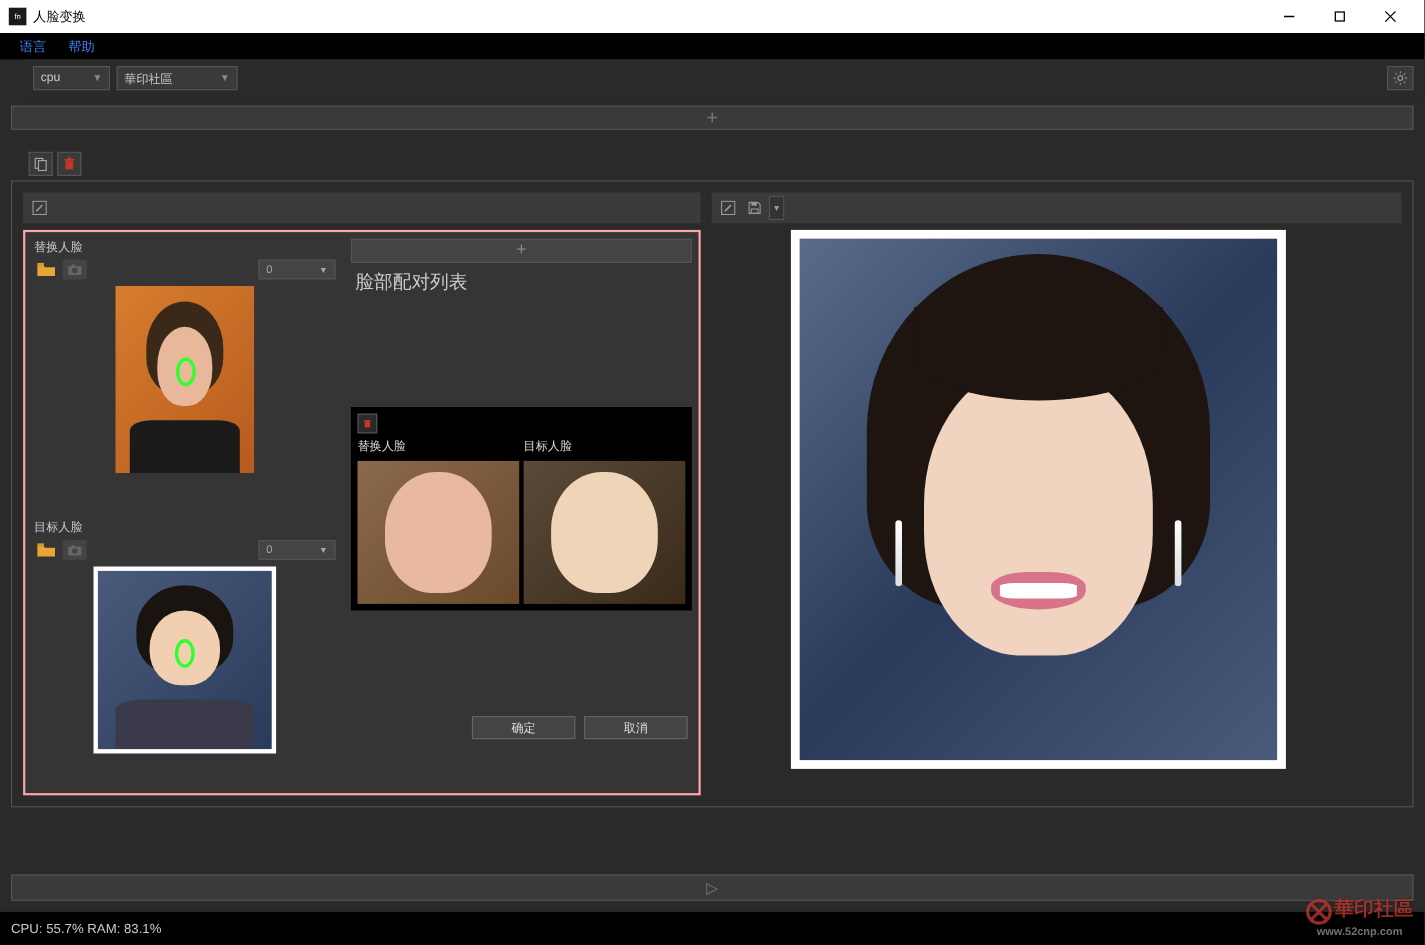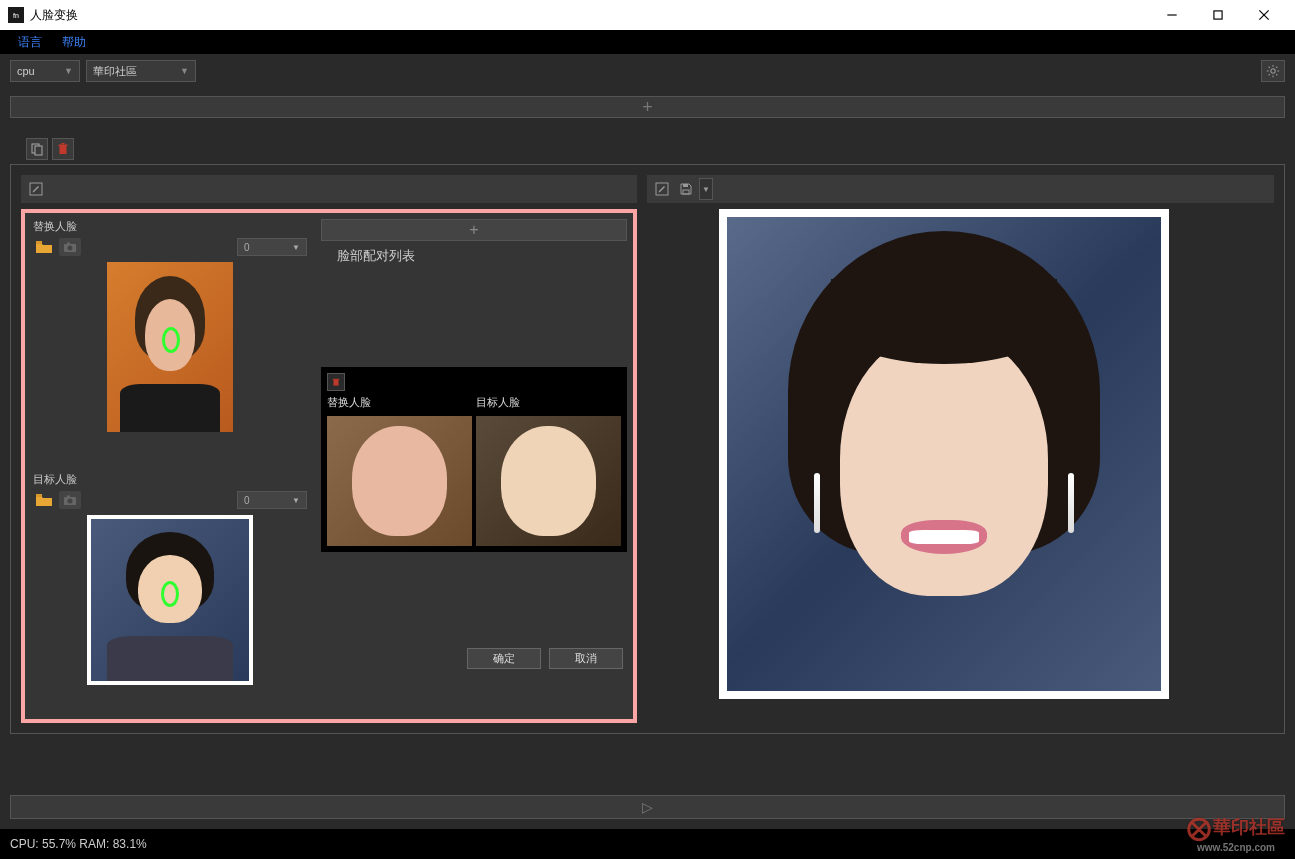--- a/index.html
+++ b/index.html
@@ -17,7 +17,7 @@
 .menu-bar .item { padding: 0 10px; cursor: pointer; color: #3b82f6; }
 
 
-.toolbar { background: #2a2a2a; height: 34px; display: flex; align-items: center; padding: 0 10px; gap: 6px; }
+.toolbar { background: #2a2a2a; height: 34px; display: flex; align-items: center; padding: 0 10px; gap: 6px; margin-left: 20px; }
 .dropdown { background: #3a3a3a; border: 1px solid #555; height: 22px; display: flex; align-items: center; padding: 0 6px; color: #ccc; font-size: 11px; cursor: pointer; }
 .dropdown .chevron { margin-left: auto; padding-left: 8px; font-size: 9px; color: #888; }
 .dropdown.cpu { width: 70px; }

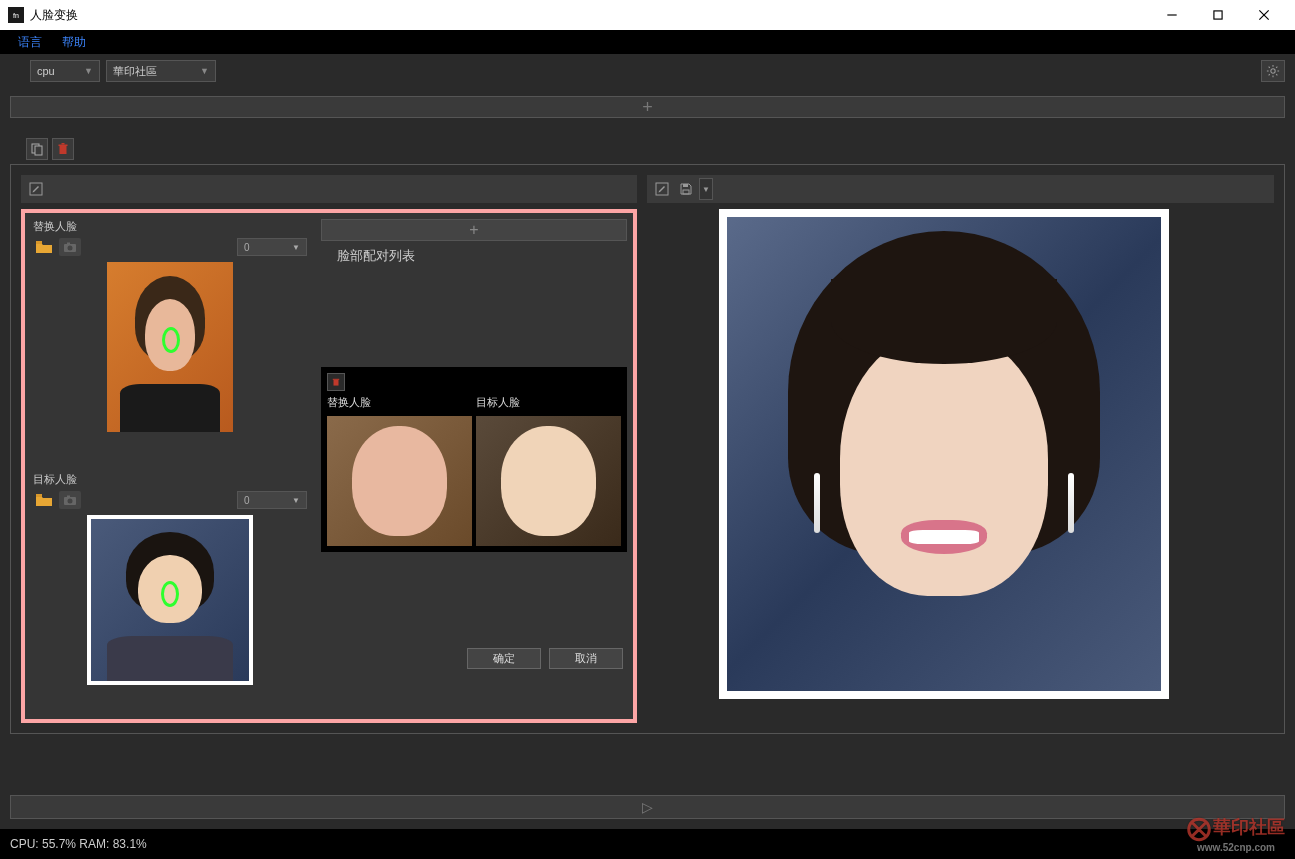--- a/index.html
+++ b/index.html
@@ -41,7 +41,7 @@
 .small-icon-btn.dropdown-arrow { width: 14px; border: 1px solid #555; background: #333; }
 
 
-.faces-content { flex: 1; background: #353535; border: 4px solid #fca5a5; display: flex; }
+.faces-content { flex: 1; background: #353535; border: 2px solid #fca5a5; display: flex; }
 .faces-left { width: 290px; display: flex; flex-direction: column; }
 .faces-right { flex: 1; display: flex; flex-direction: column; padding: 6px; }
 

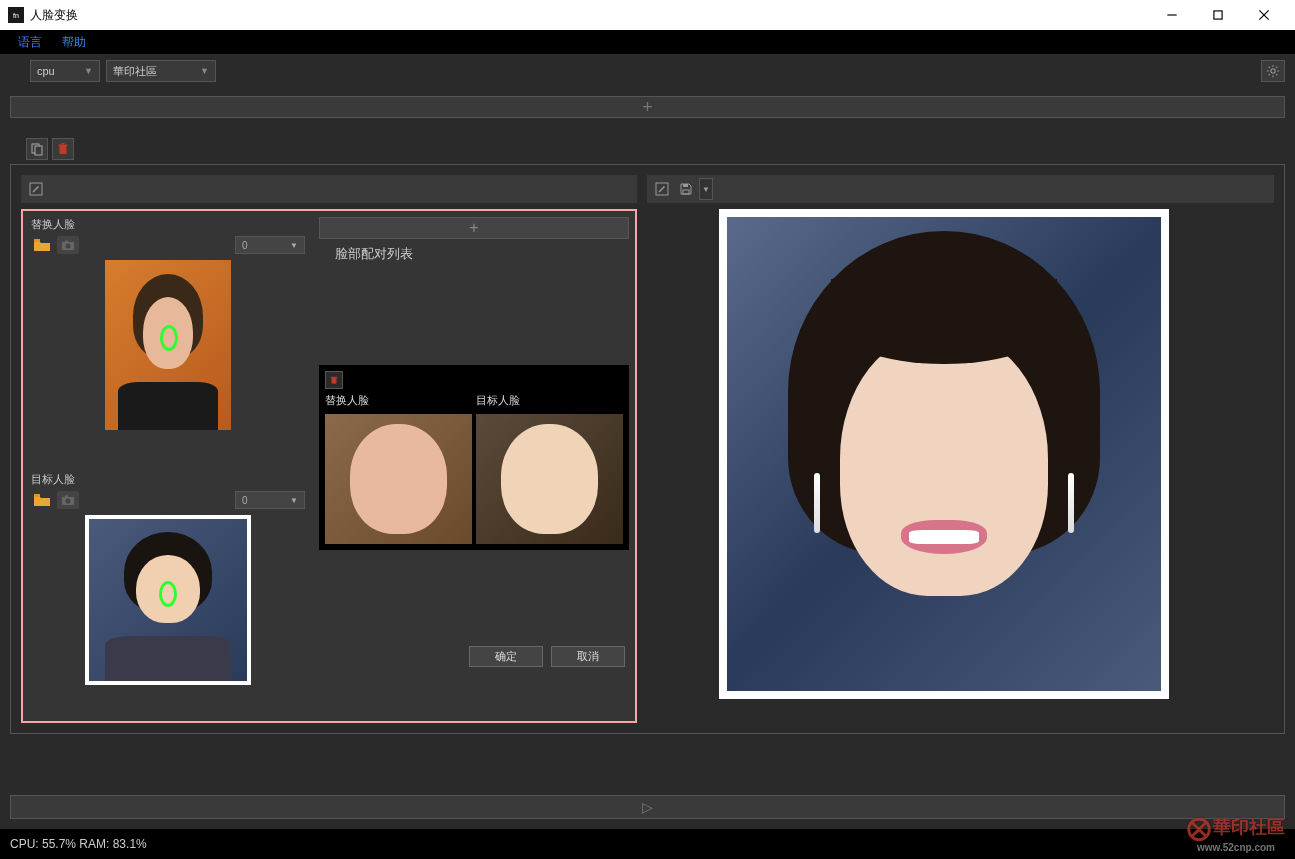--- a/index.html
+++ b/index.html
@@ -68,7 +68,7 @@
 
 
 .pairing-add { height: 22px; background: #444; border: 1px solid #555; display: flex; align-items: center; justify-content: center; font-size: 16px; color: #888; cursor: pointer; margin-bottom: 4px; }
-.pairing-header { font-size: 13px; color: #ccc; padding: 2px 4px; margin-left: 12px; }
+.pairing-header { font-size: 17px; color: #ccc; padding: 2px 4px; }
 .pairing-card { background: #000; padding: 6px; margin-top: 10px; }
 .pairing-delete-row { margin-bottom: 4px; }
 .pairing-faces { display: flex; gap: 4px; }

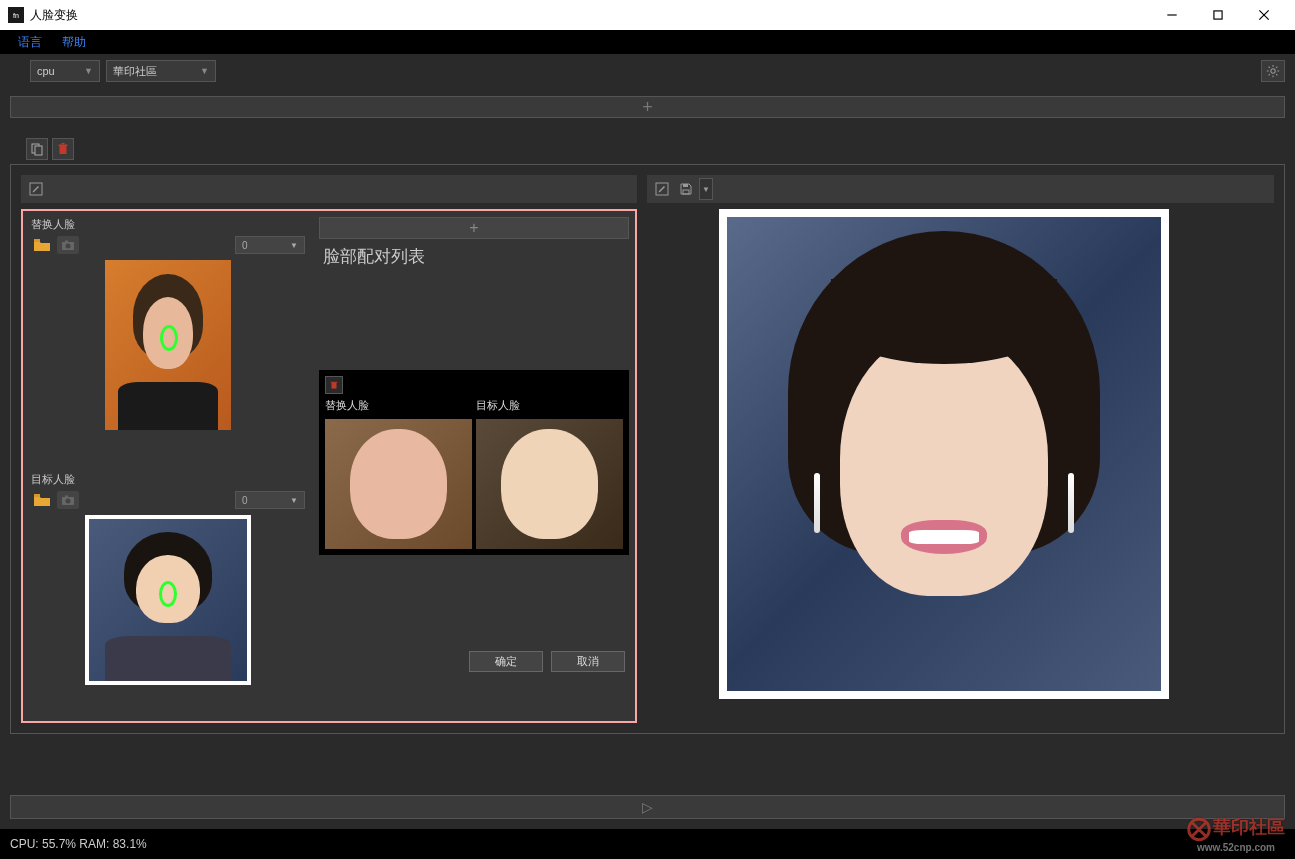--- a/index.html
+++ b/index.html
@@ -81,7 +81,7 @@
 .pair-img.dst .pface { background: #f0d4b8; }
 .pairing-blank2 { height: 90px; }
 .dialog-buttons { display: flex; justify-content: flex-end; gap: 8px; padding: 6px 4px 0 4px; }
-.dlg-btn { background: #444; border: 1px solid #666; padding: 2px 25px; font-size: 11px; color: #ddd; cursor: pointer; }
+.dlg-btn { background: #444; border: 1px solid #666; padding: 2px 35px; font-size: 11px; color: #ddd; cursor: pointer; }
 
 
 .result-area { flex: 1; display: flex; align-items: flex-start; justify-content: flex-start; padding-left: 72px; }

